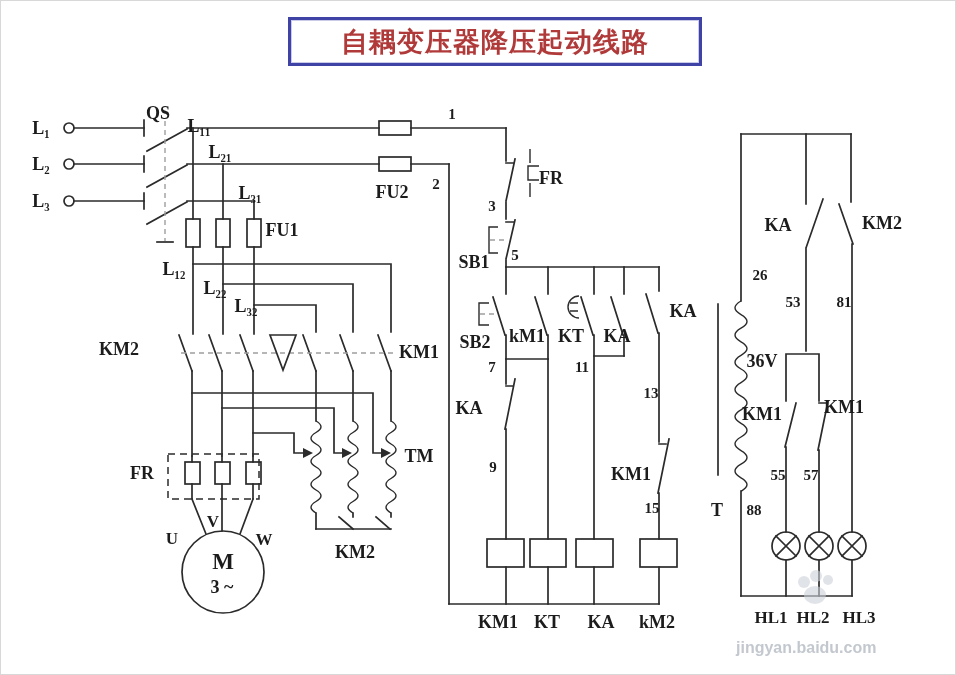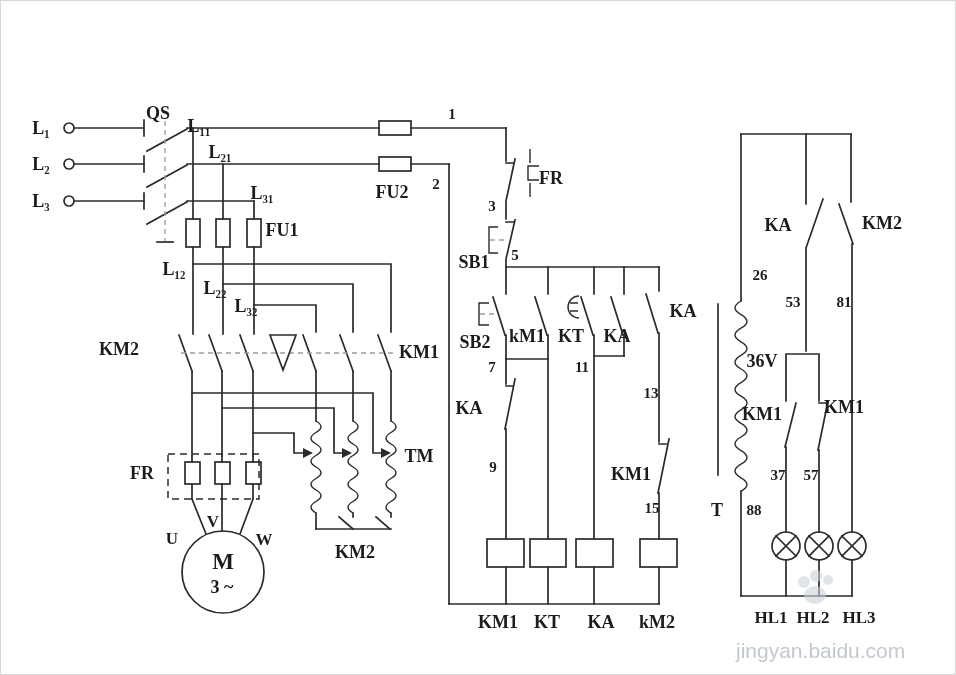--- a/index.html
+++ b/index.html
@@ -208,6 +208,9 @@
     </g>
   </svg>
 
+  <div class="title-box">
+    <span class="title-text">自耦变压器降压起动线路</span>
+  </div>
 
   <span class="lbl md" style="left:40px;top:127px">L₁</span>
   <span class="lbl md" style="left:40px;top:163px">L₂</span>

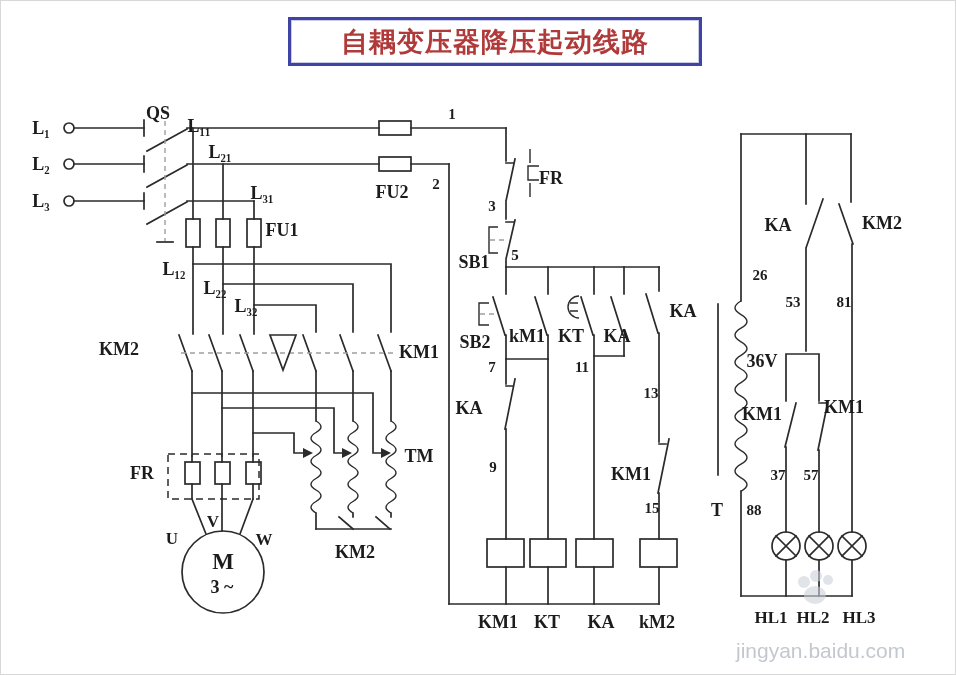--- a/index.html
+++ b/index.html
@@ -218,7 +218,7 @@
   <span class="lbl md" style="left:157px;top:112px">QS</span>
   <span class="lbl md" style="left:198px;top:125px">L₁₁</span>
   <span class="lbl md" style="left:219px;top:151px">L₂₁</span>
-  <span class="lbl md" style="left:261px;top:192px">L₃₁</span>
+  <span class="lbl md" style="left:249px;top:192px">L₃₁</span>
   <span class="lbl md" style="left:391px;top:191px">FU2</span>
   <span class="lbl md" style="left:281px;top:229px">FU1</span>
   <span class="lbl md" style="left:173px;top:268px">L₁₂</span>

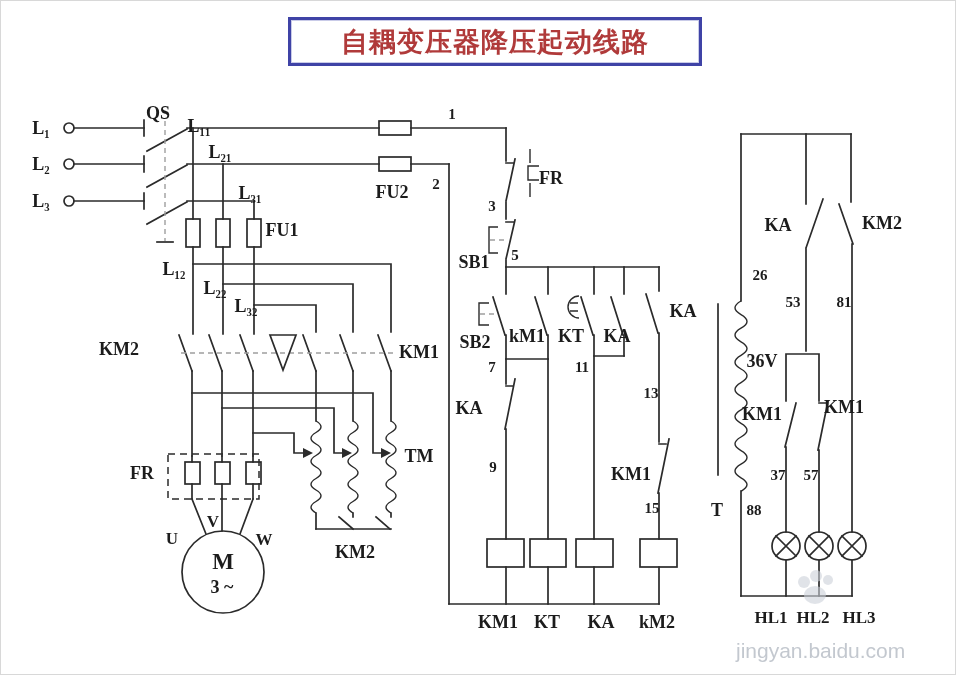--- a/index.html
+++ b/index.html
@@ -268,7 +268,7 @@
   <span class="lbl md" style="left:761px;top:360px">36V</span>
   <span class="lbl md" style="left:761px;top:413px">KM1</span>
   <span class="lbl md" style="left:843px;top:406px">KM1</span>
-  <span class="lbl sm" style="left:777px;top:474px">37</span>
+  <span class="lbl sm" style="left:777px;top:474px">55</span>
   <span class="lbl sm" style="left:810px;top:474px">57</span>
   <span class="lbl md" style="left:716px;top:509px">T</span>
   <span class="lbl sm" style="left:753px;top:509px">88</span>

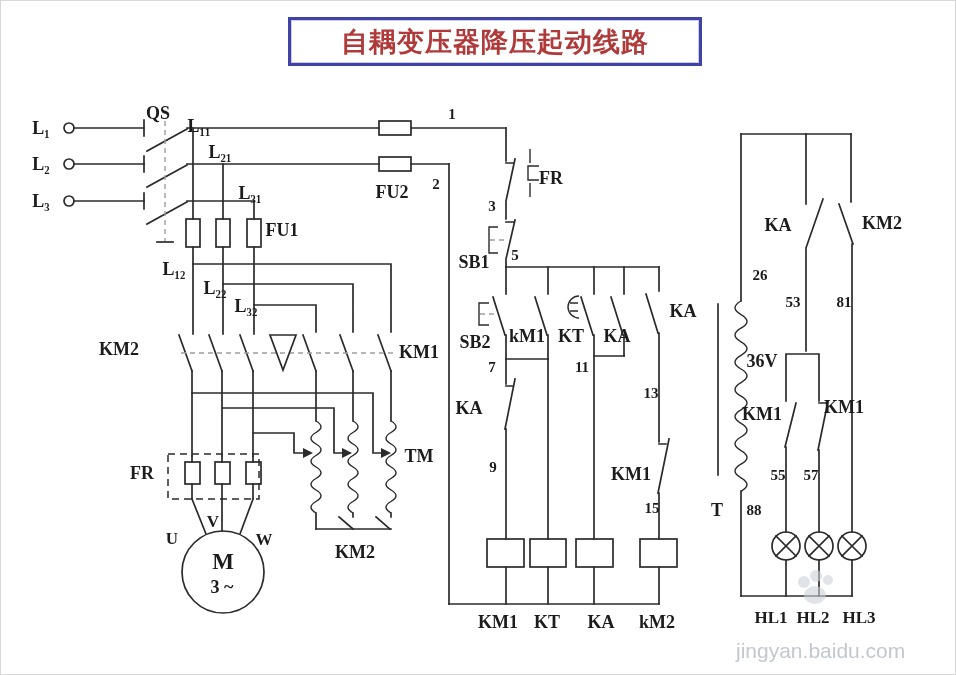--- a/index.html
+++ b/index.html
@@ -276,7 +276,7 @@
   <span class="lbl" style="left:812px;top:616px">HL2</span>
   <span class="lbl" style="left:858px;top:616px">HL3</span>
 
-  <span class="wm-text" style="left:735px;top:638px;font-size:21px;font-weight:normal;color:rgba(188,194,202,0.9)">jingyan.baidu.com</span>
+  <span class="wm-text" style="left:735px;top:638px;font-size:16px;font-weight:bold;color:rgba(188,194,202,0.9)">jingyan.baidu.com</span>
 
 </div>
 

